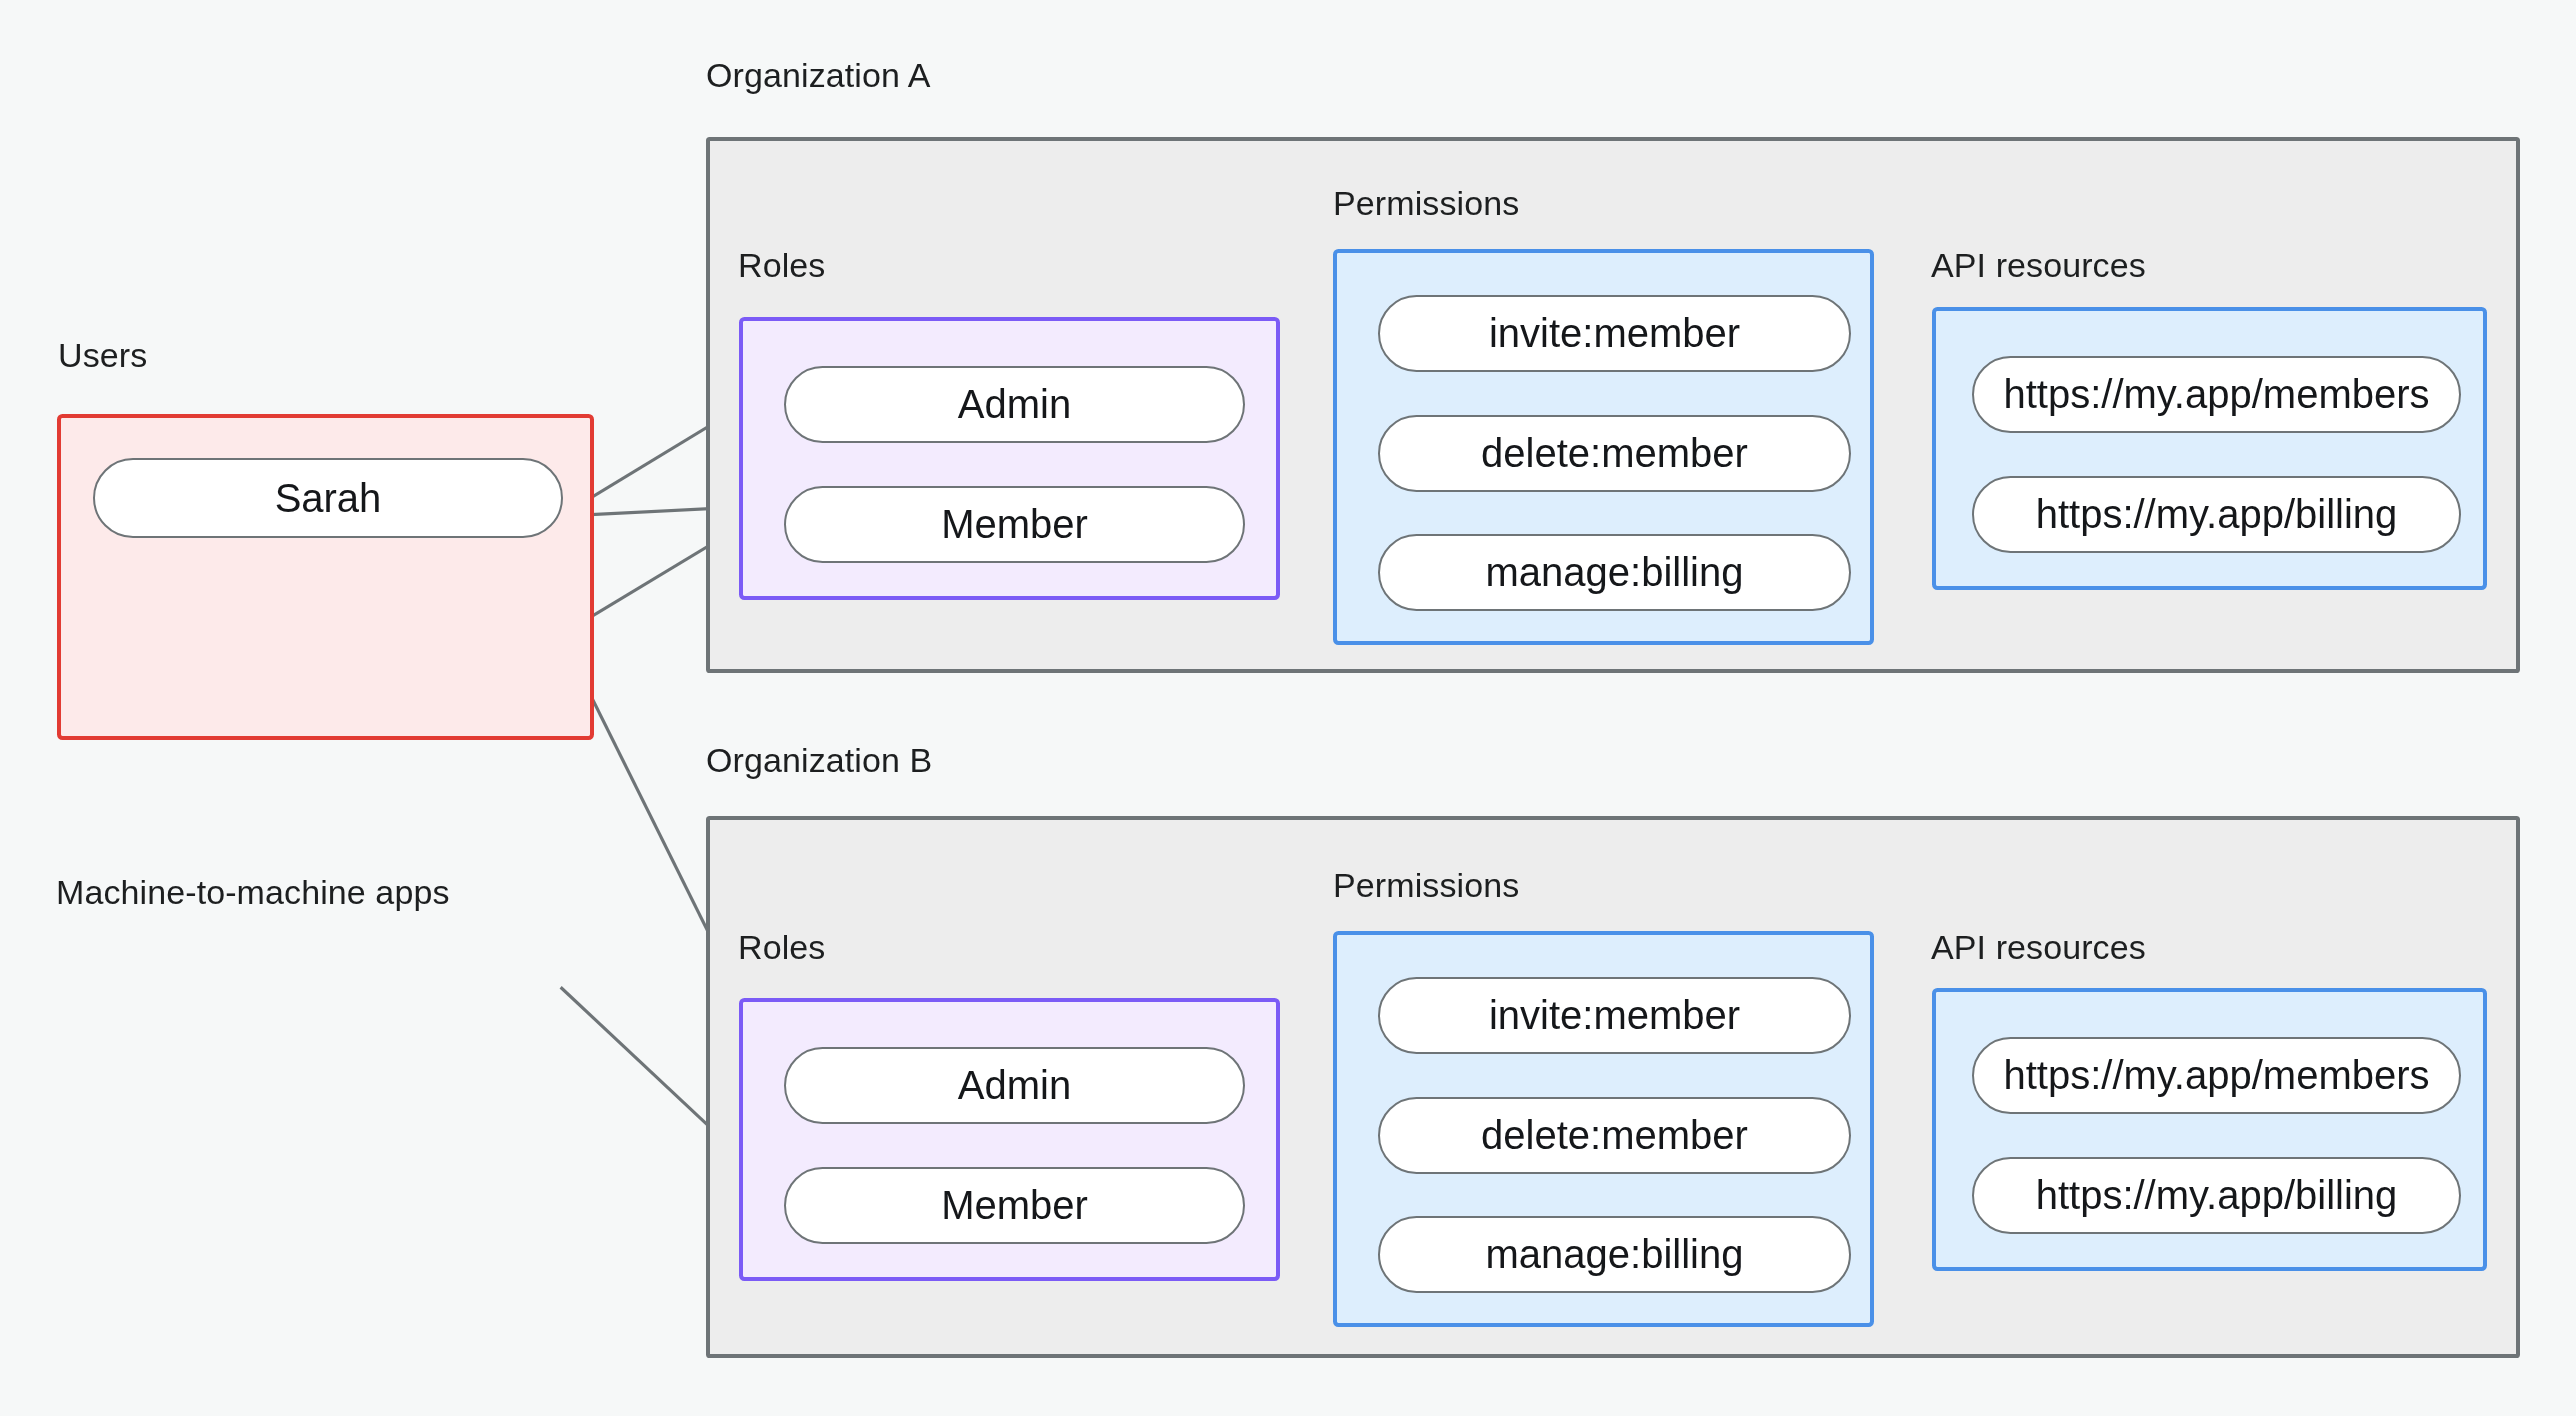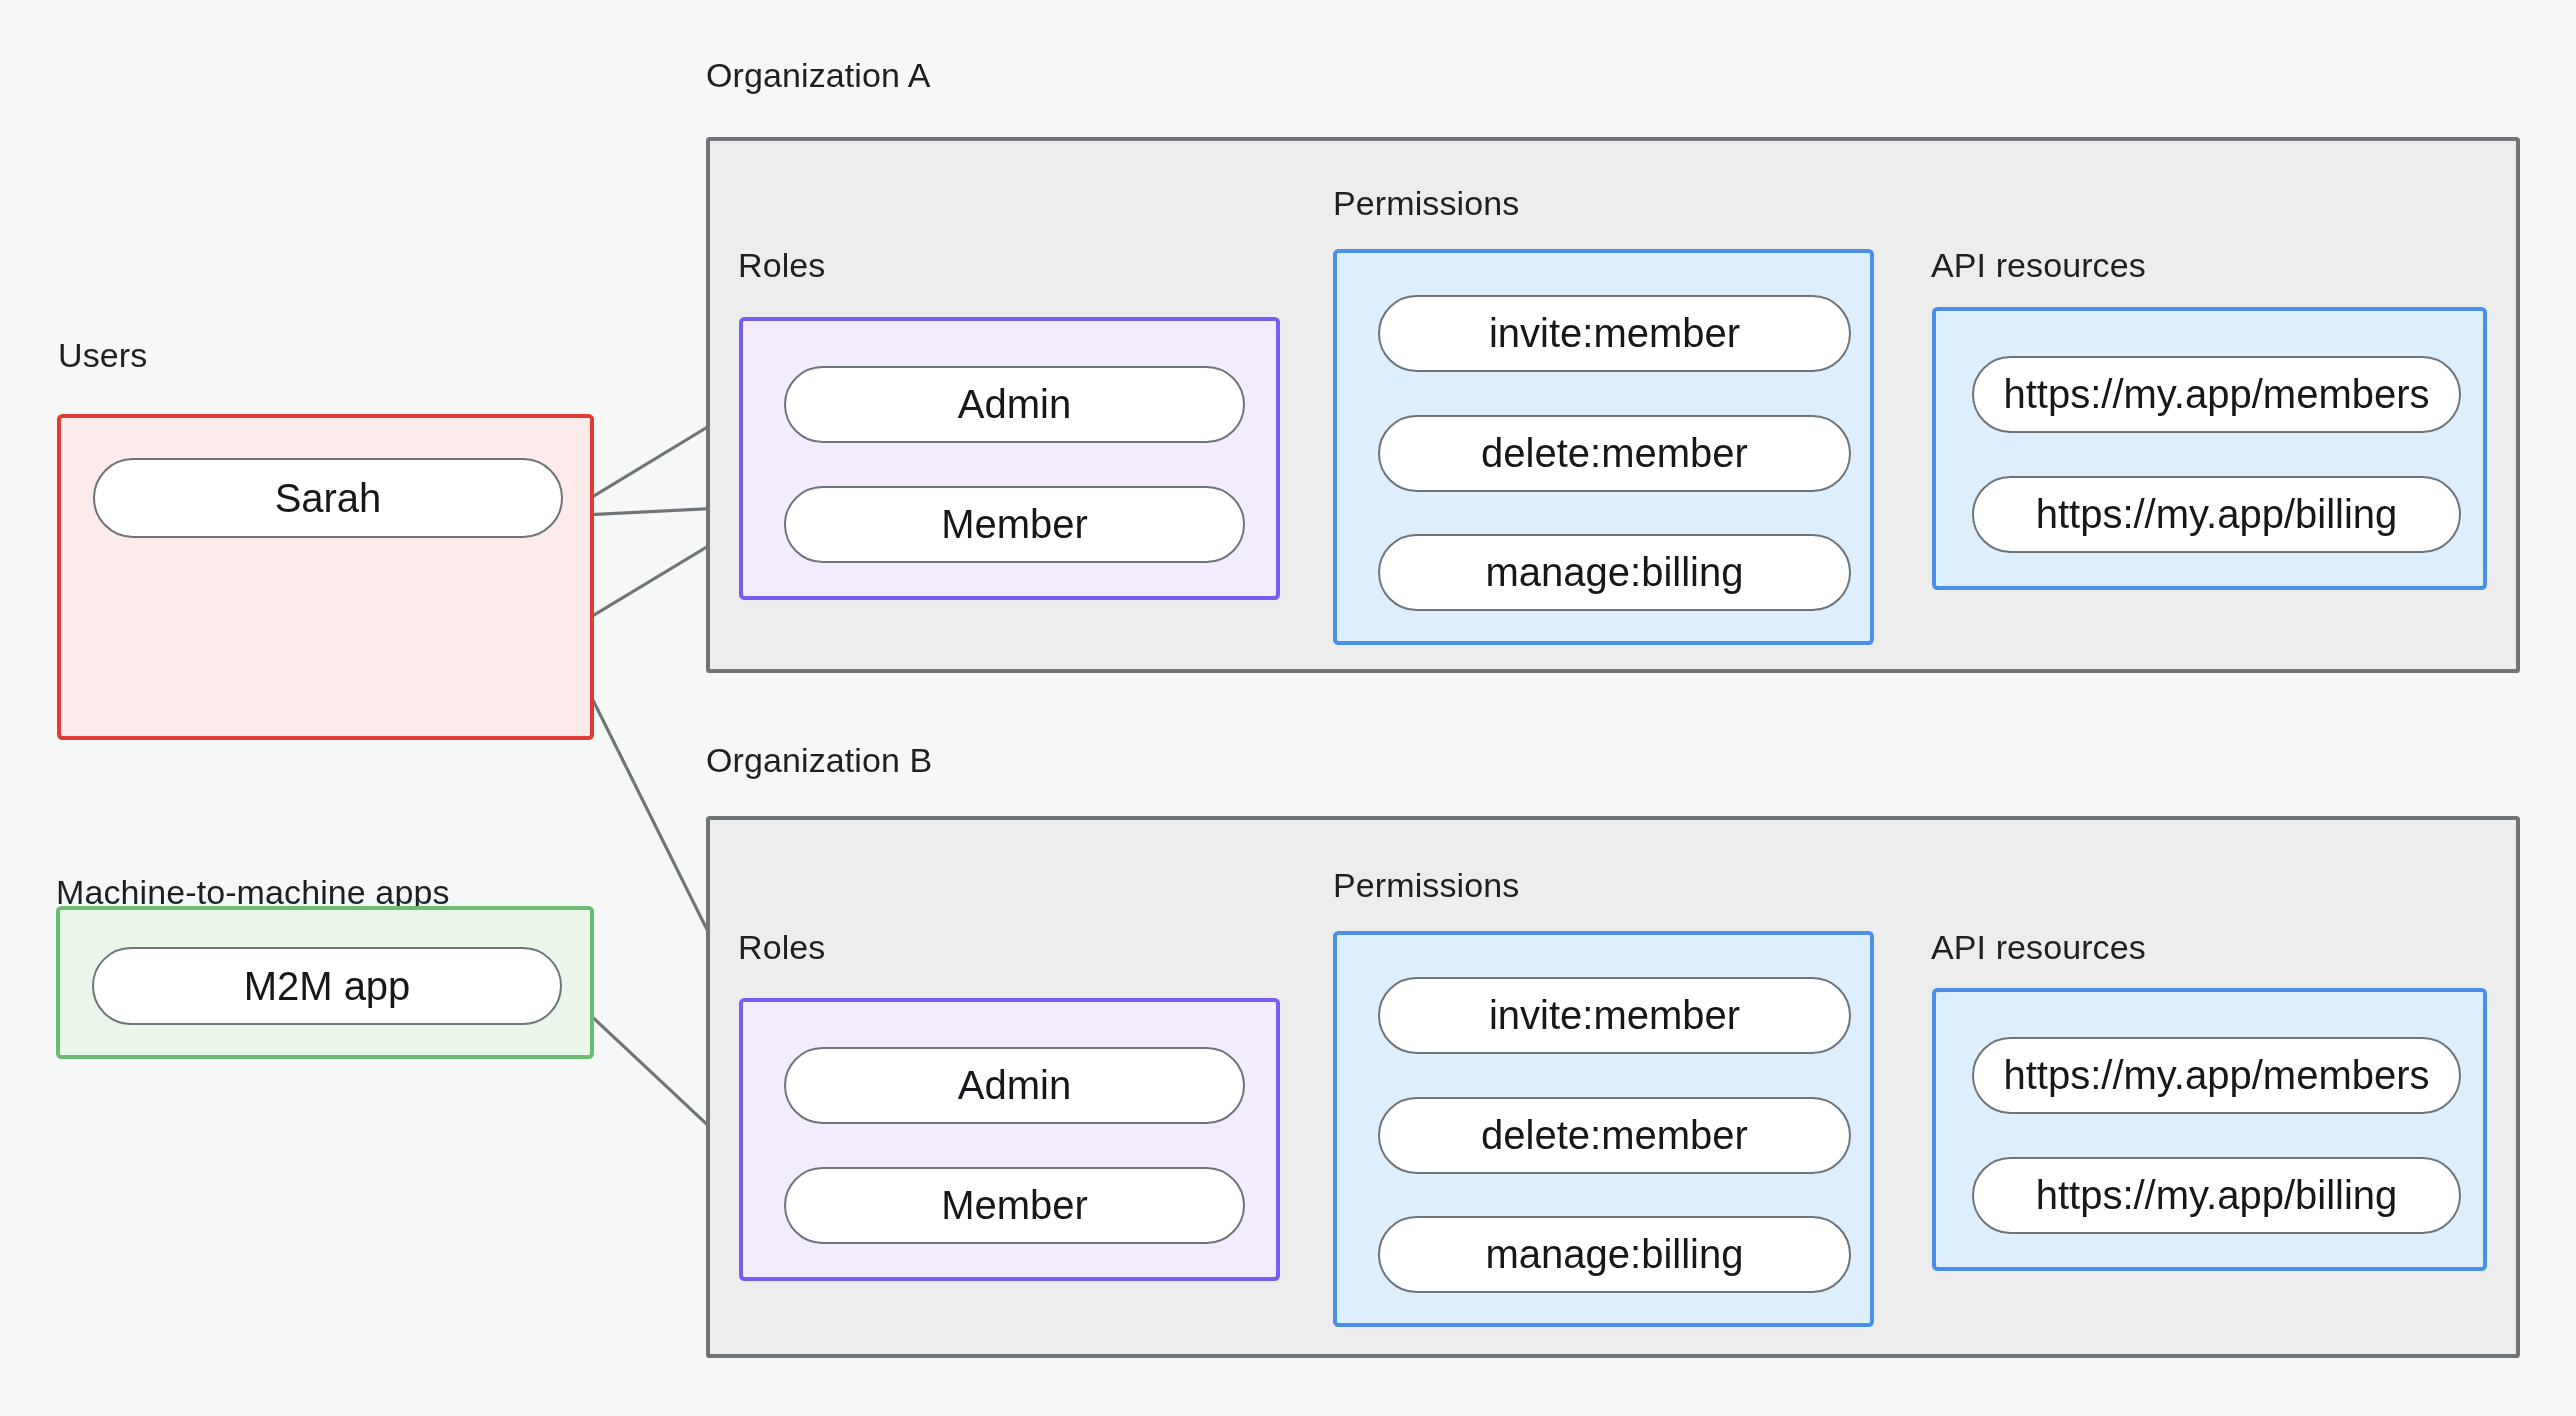--- a/index.html
+++ b/index.html
@@ -122,11 +122,6 @@
 
   <div class="grp-label" style="left:56px;top:833px;margin-top:40px;">Machine-to-machine apps</div>
 
-  <div class="cbox m2m" style="left:56px;top:906px;width:538px;height:153px;">
-    <div class="pill" style="left:32px;top:37px;width:470px;height:78px;">
-      <span>M2M app</span>
-    </div>
-  </div>
 
   <div class="grp-label" style="left:706px;top:56px;">Organization A</div>
 

